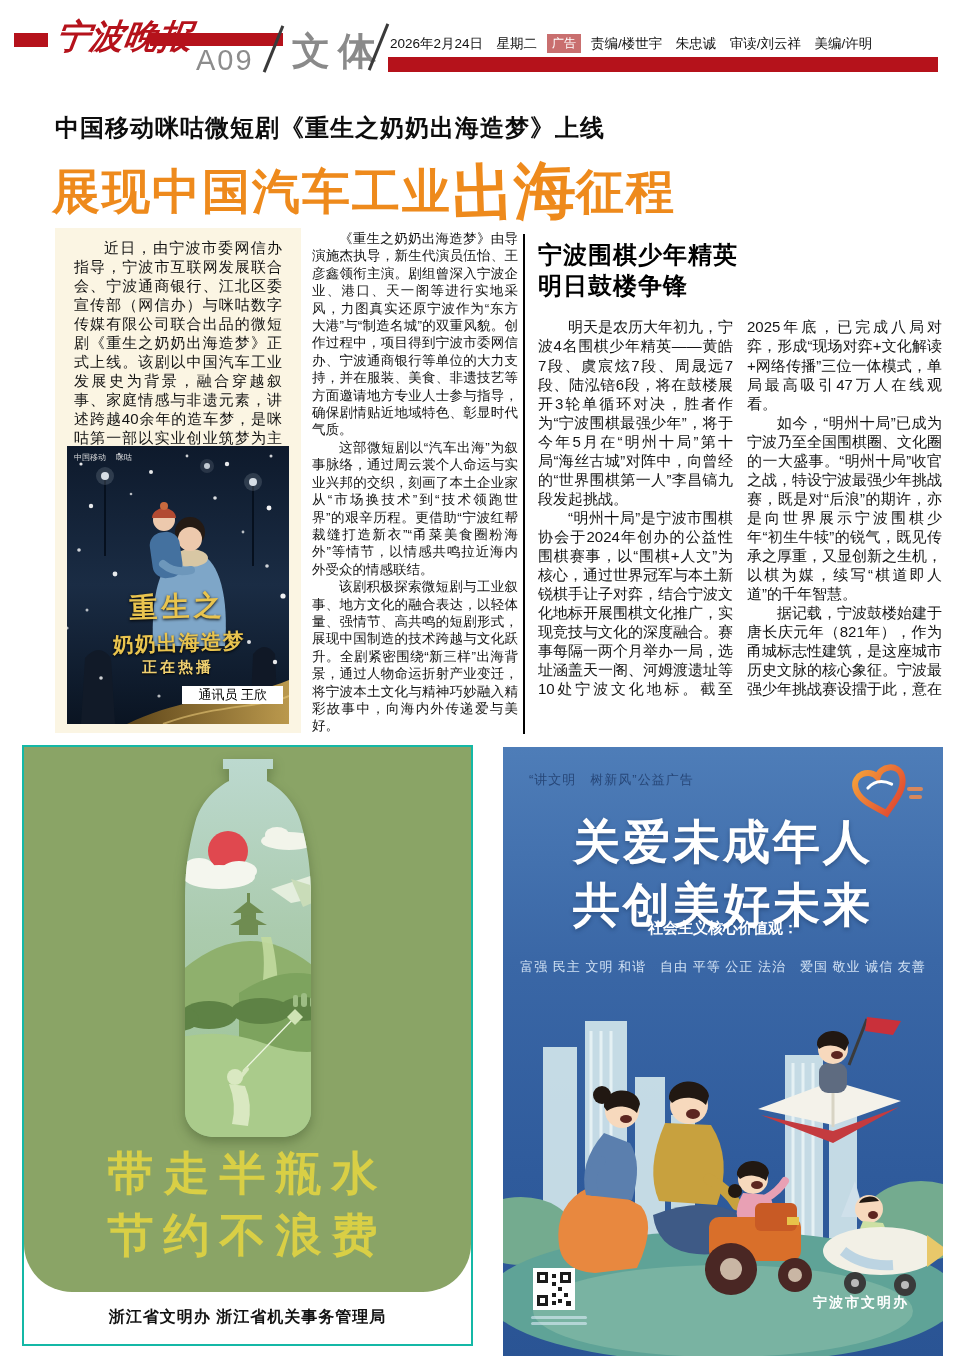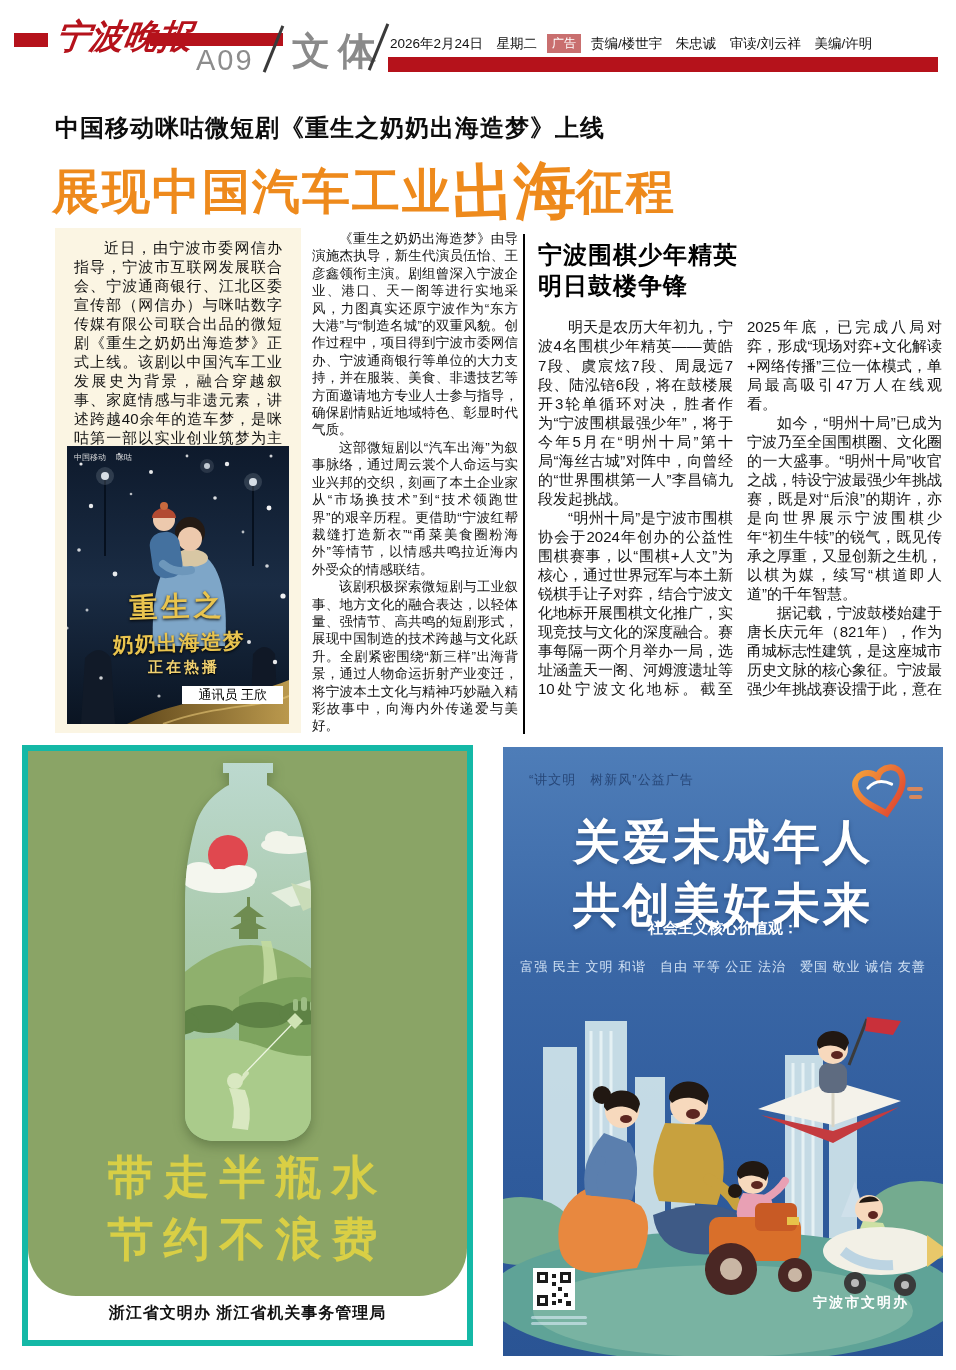--- a/index.html
+++ b/index.html
@@ -45,7 +45,7 @@
   .dp-t1{display:block;font-size:28px;letter-spacing:4px;}
   .dp-t2{display:block;font-size:21px;margin-top:3px;letter-spacing:1px;}
   .dp-badge{position:absolute;left:0;top:212px;width:100%;text-align:center;color:#f0d070;
-            font-size:15px;font-weight:700;letter-spacing:3px;text-shadow:0 1px 2px #000;margin-left:6px;}
+            font-size:15px;font-weight:700;letter-spacing:3px;text-shadow:0 1px 2px #000;}
   .dp-caption{position:absolute;right:6px;bottom:20px;background:#fff;color:#000;
               font-size:13px;padding:0 16px;line-height:18px;}
   .col2{position:absolute;left:312px;top:230px;width:206px;height:502px;overflow:hidden;

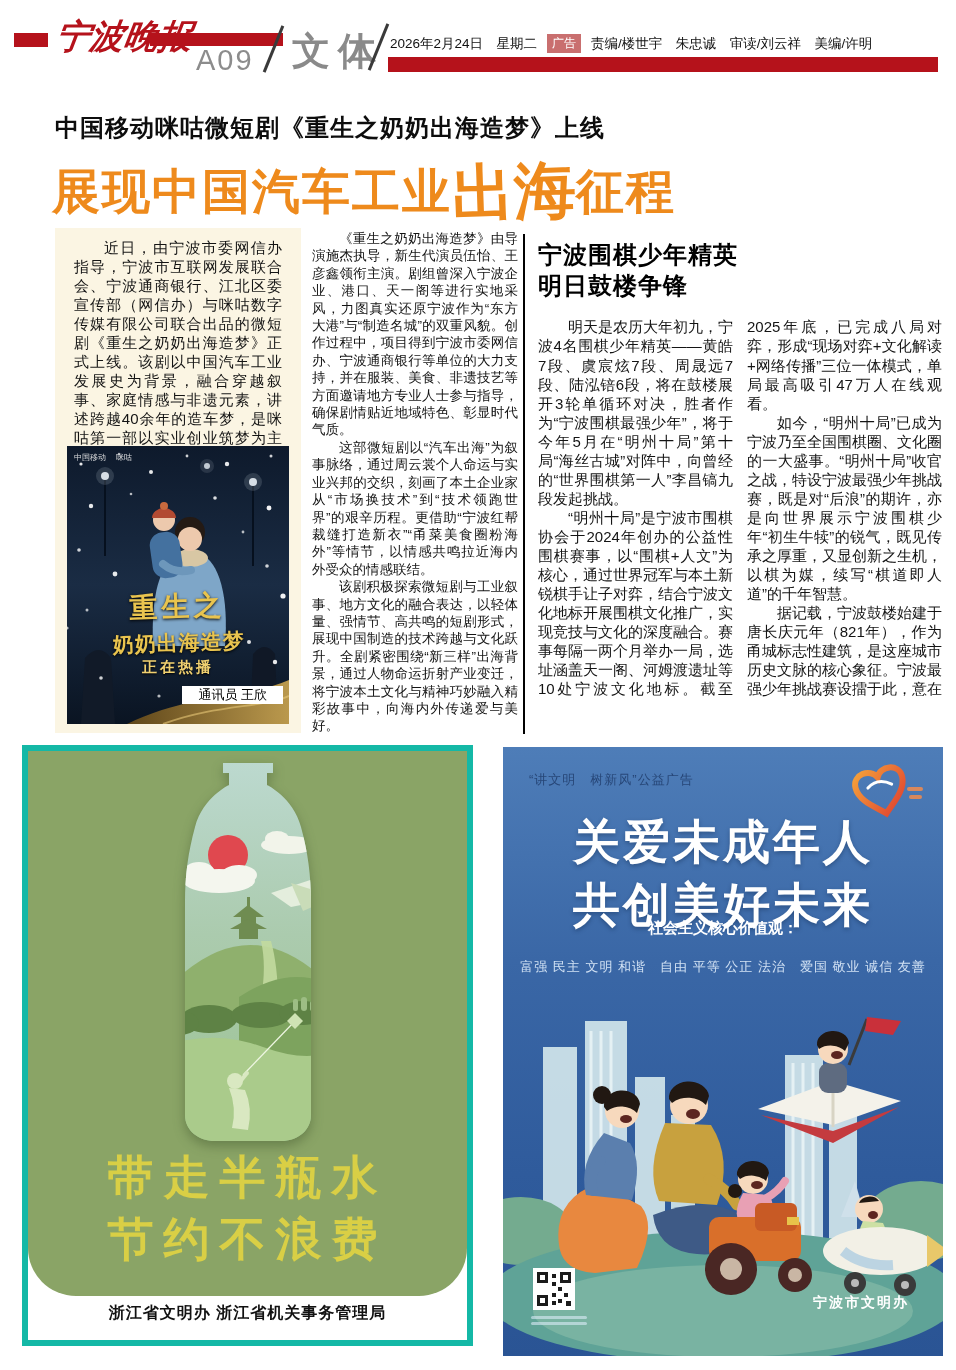--- a/index.html
+++ b/index.html
@@ -62,7 +62,7 @@
 
   
   .ad-water{position:absolute;left:22px;top:745px;width:451px;height:601px;background:#fff;
-            border:6px solid #14b8a6;box-sizing:border-box;padding-left:41px;}
+            border:2px solid #14b8a6;box-sizing:border-box;padding-left:41px;}
   .aw-green{position:absolute;left:0;top:0;width:100%;height:545px;background:#8aa466;
             border-radius:0 0 48px 48px;overflow:hidden;}
   .aw-bottle{position:absolute;left:50%;top:12px;transform:translateX(-50%);

